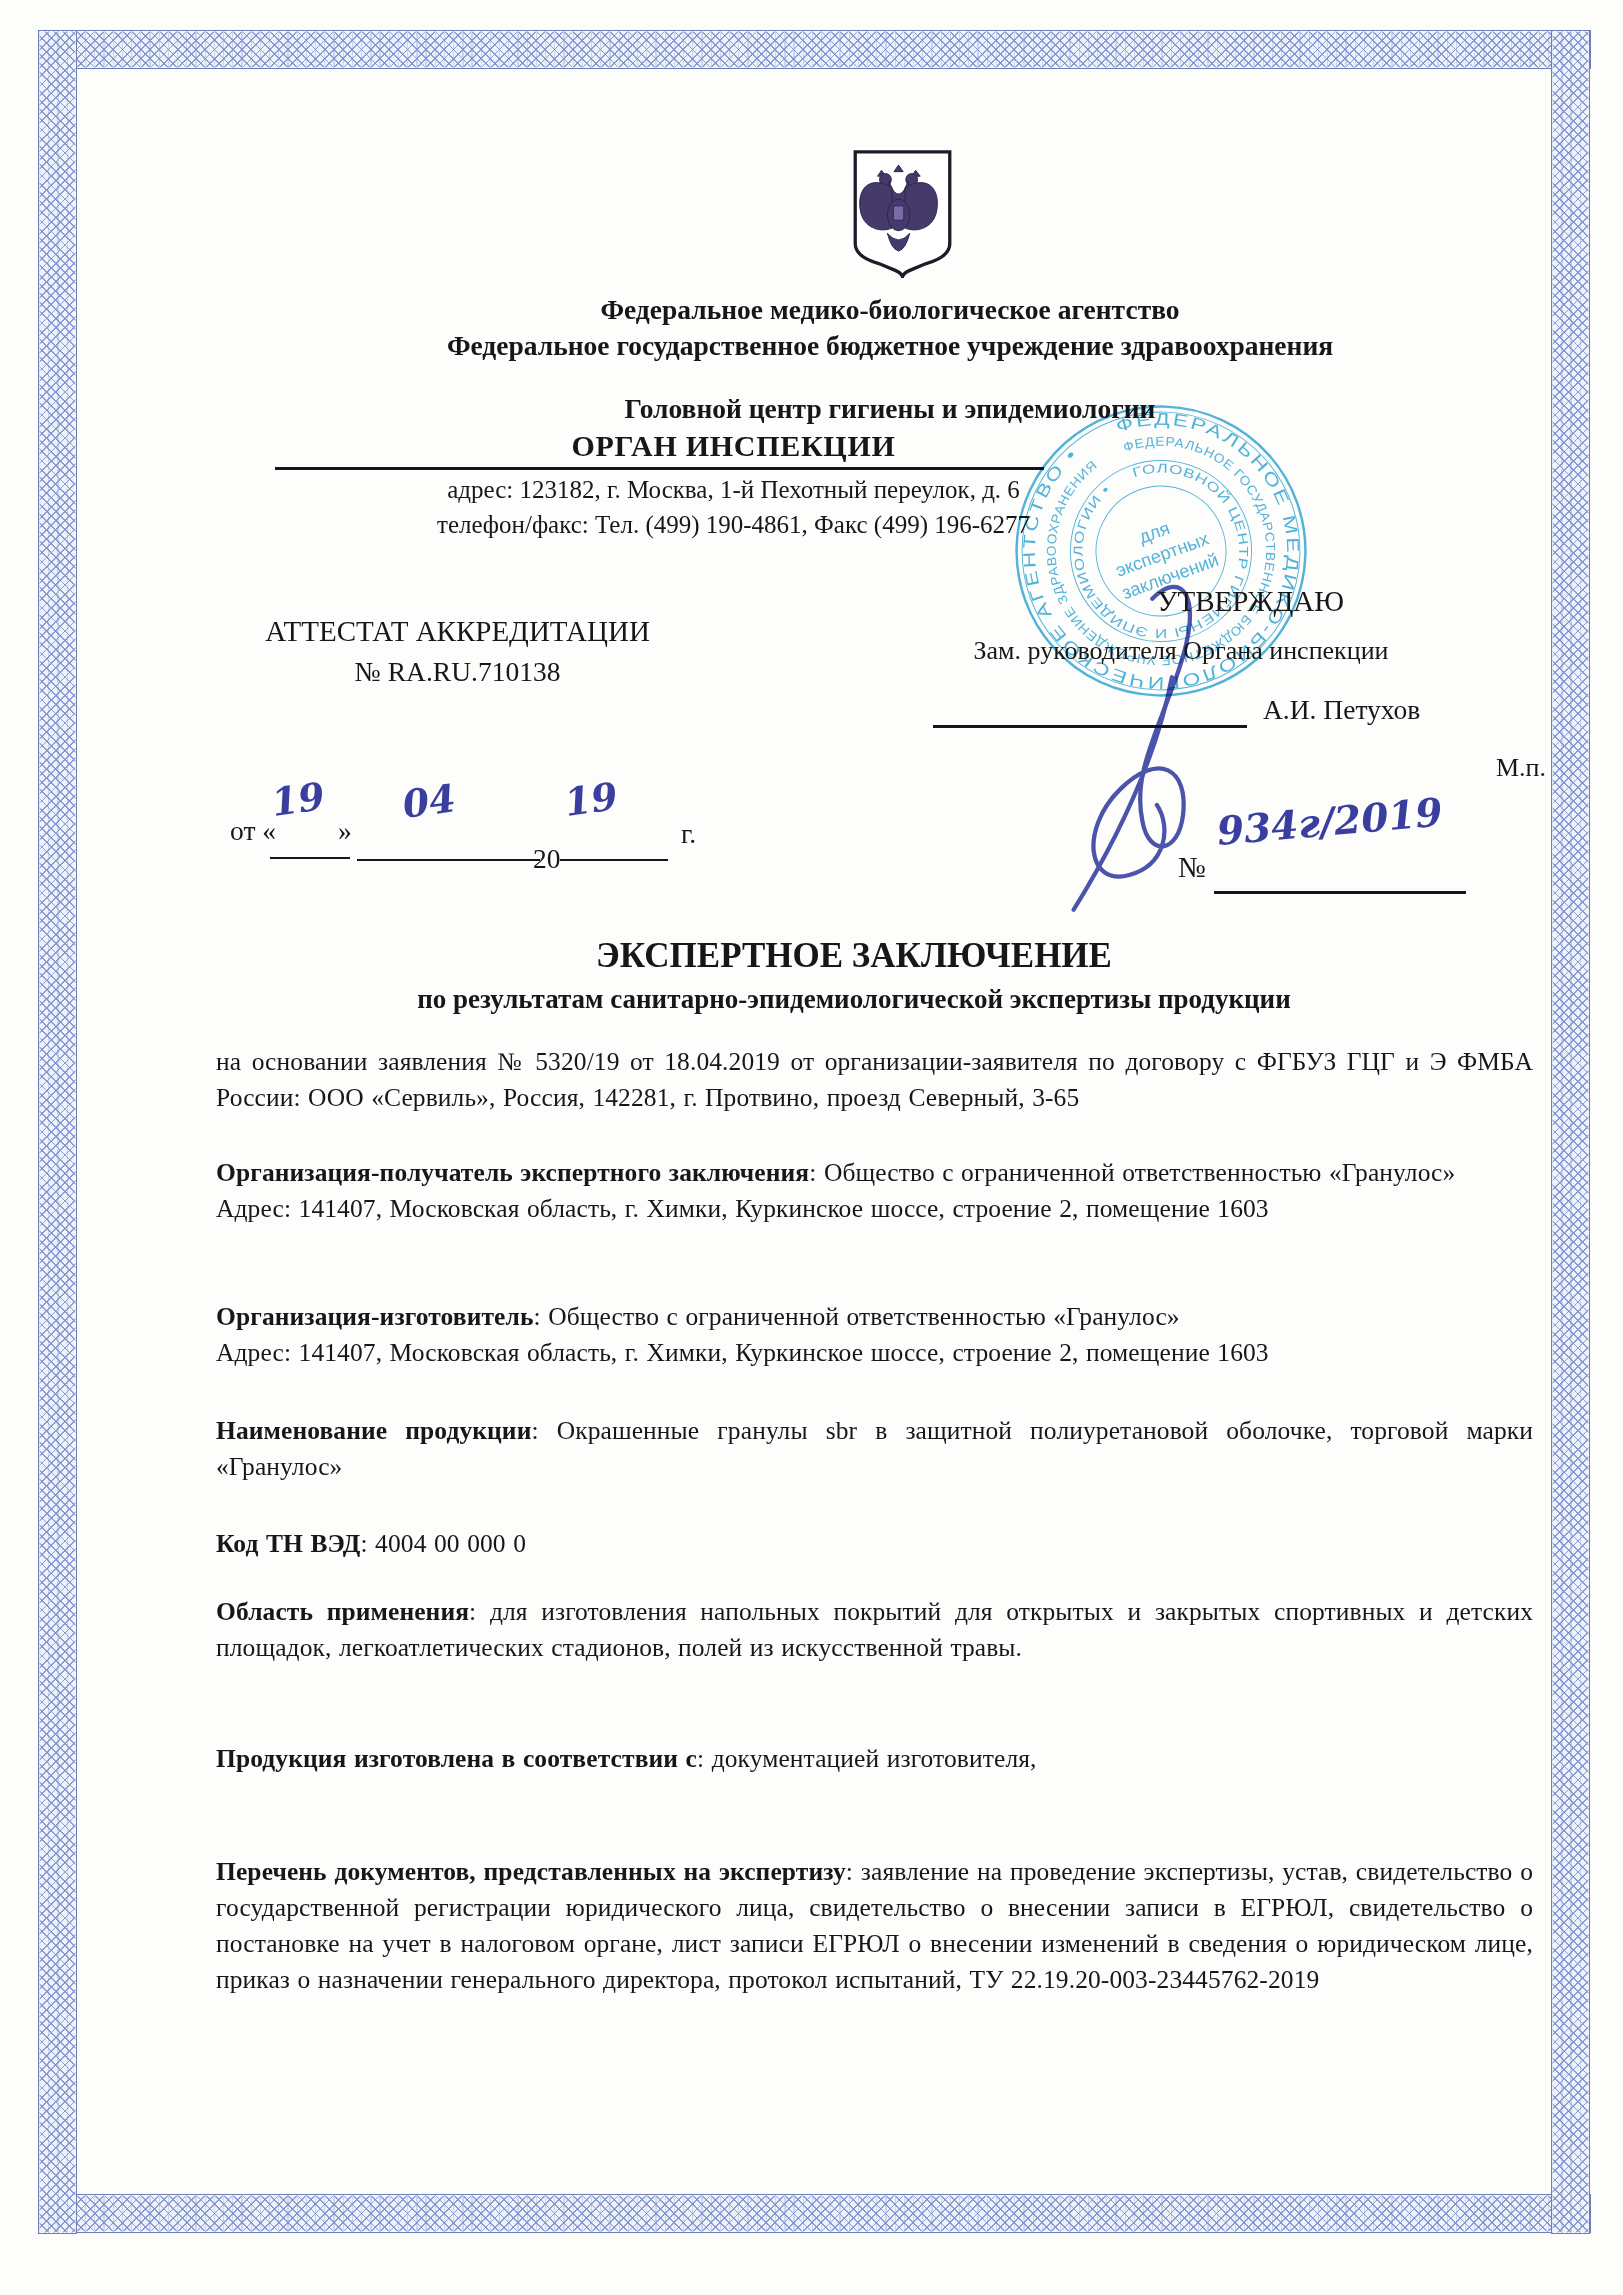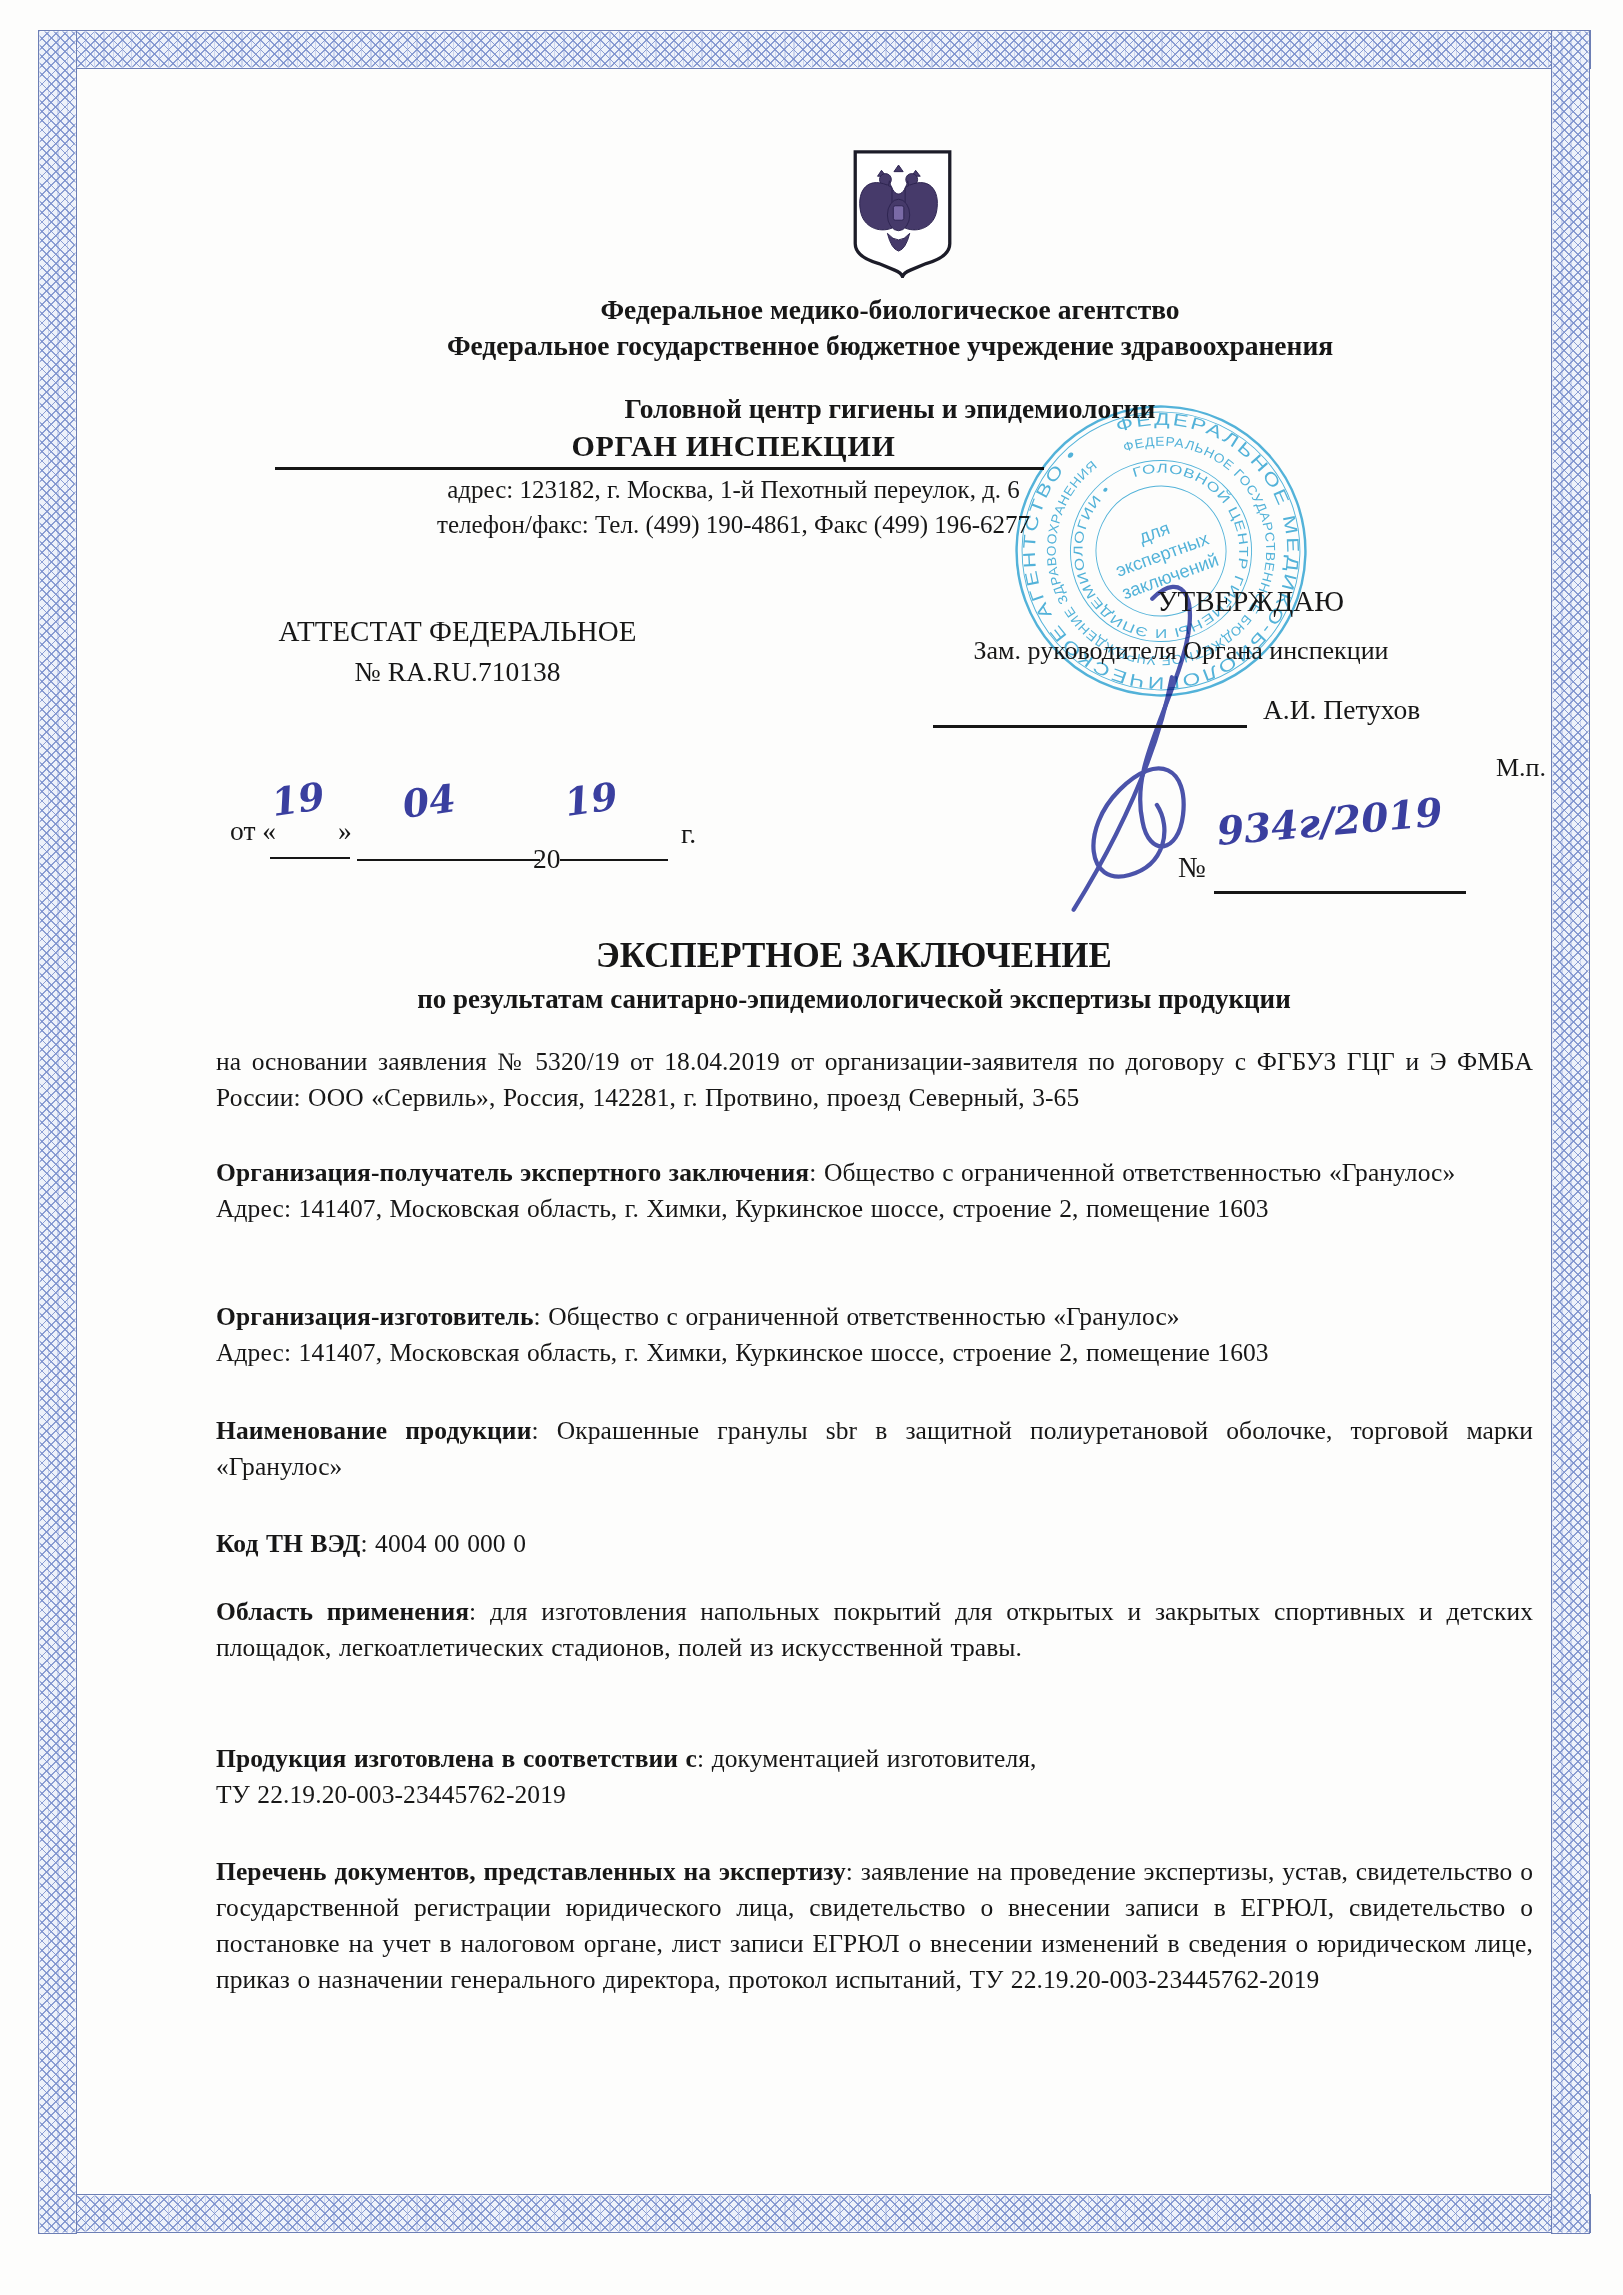--- a/index.html
+++ b/index.html
@@ -117,7 +117,7 @@
   </g>
 </svg>
 
-<div class="abs center" style="left:209px;top:615px;width:497px;font-size:29px;">АТТЕСТАТ ФЕДЕРАЛЬНОЕ</div>
+<div class="abs center" style="left:209px;top:615px;width:497px;font-size:29px;">АТТЕСТАТ АККРЕДИТАЦИИ</div>
 <div class="abs center" style="left:209px;top:656px;width:497px;font-size:27.5px;">№ RA.RU.710138</div>
 
 <div class="abs center" style="left:1113px;top:585px;width:275px;font-size:29px;">УТВЕРЖДАЮ</div>

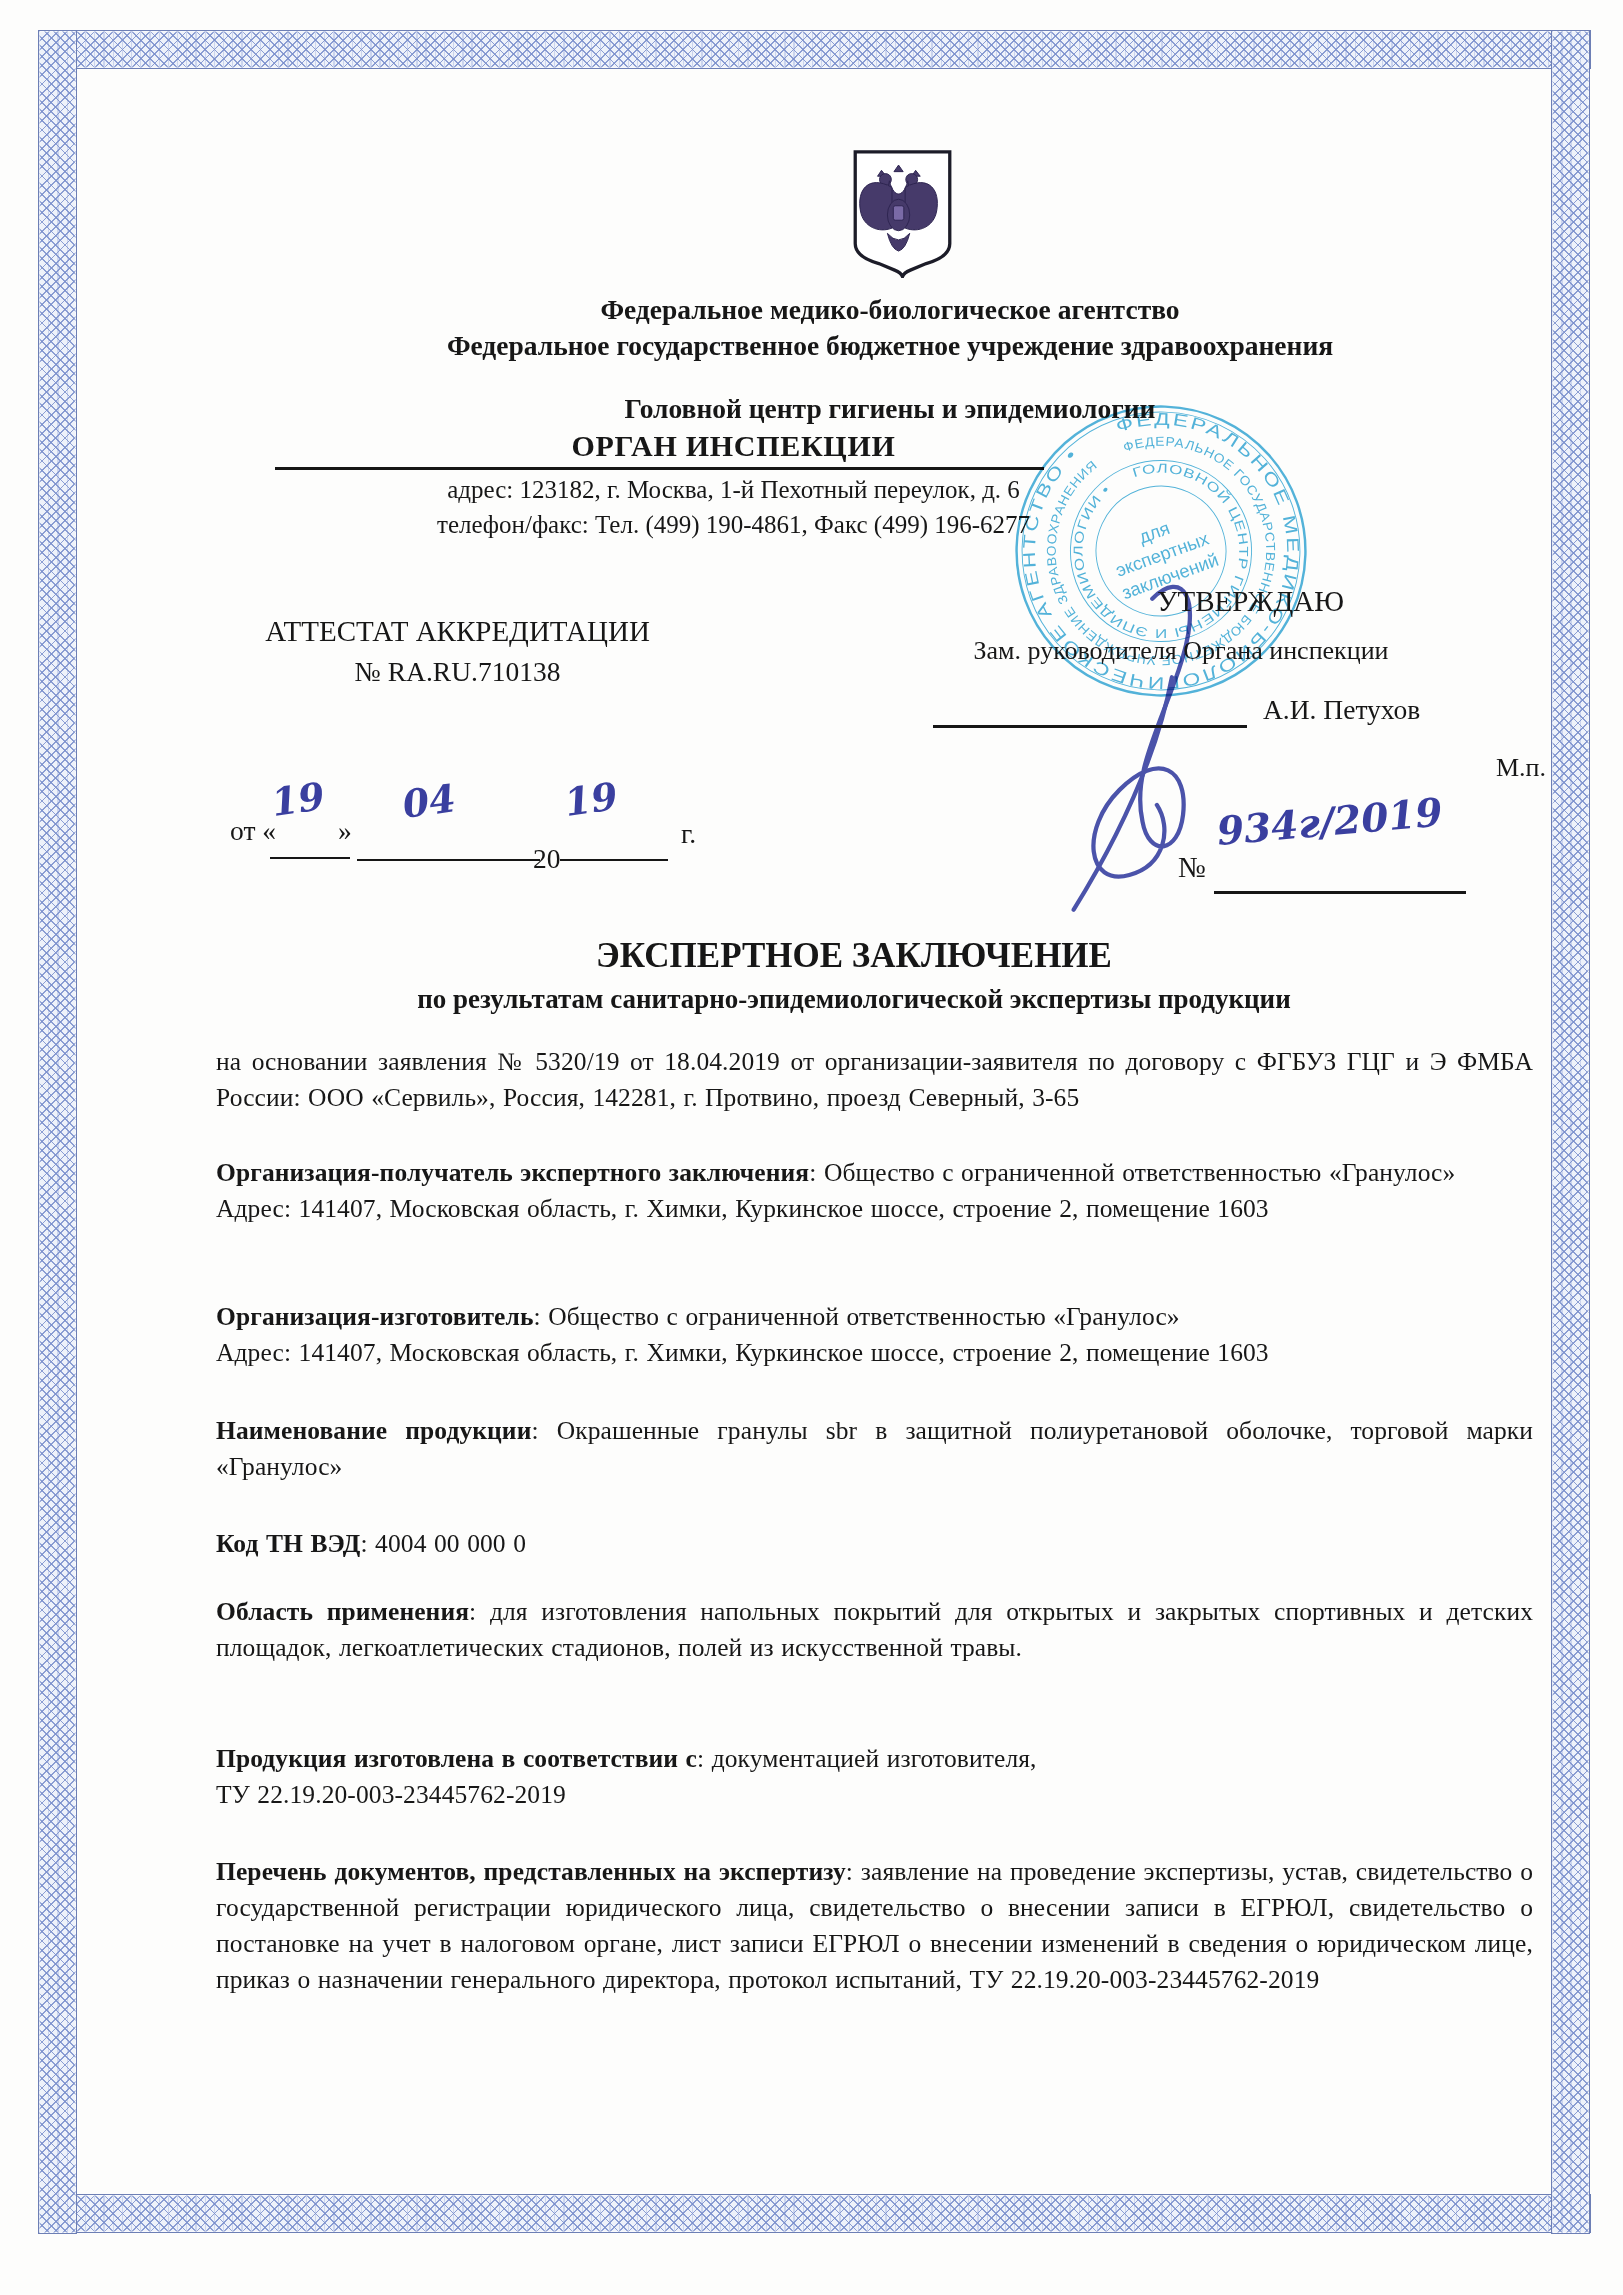--- a/index.html
+++ b/index.html
@@ -172,7 +172,6 @@
 
 <p class="para" style="top:1741px;">
   <b>Продукция изготовлена в соответствии с</b><span>: документацией изготовителя,</span>
-  <span class="blockline">ТУ 22.19.20-003-23445762-2019</span>
 </p>
 
 <p class="para" style="top:1854px;">

